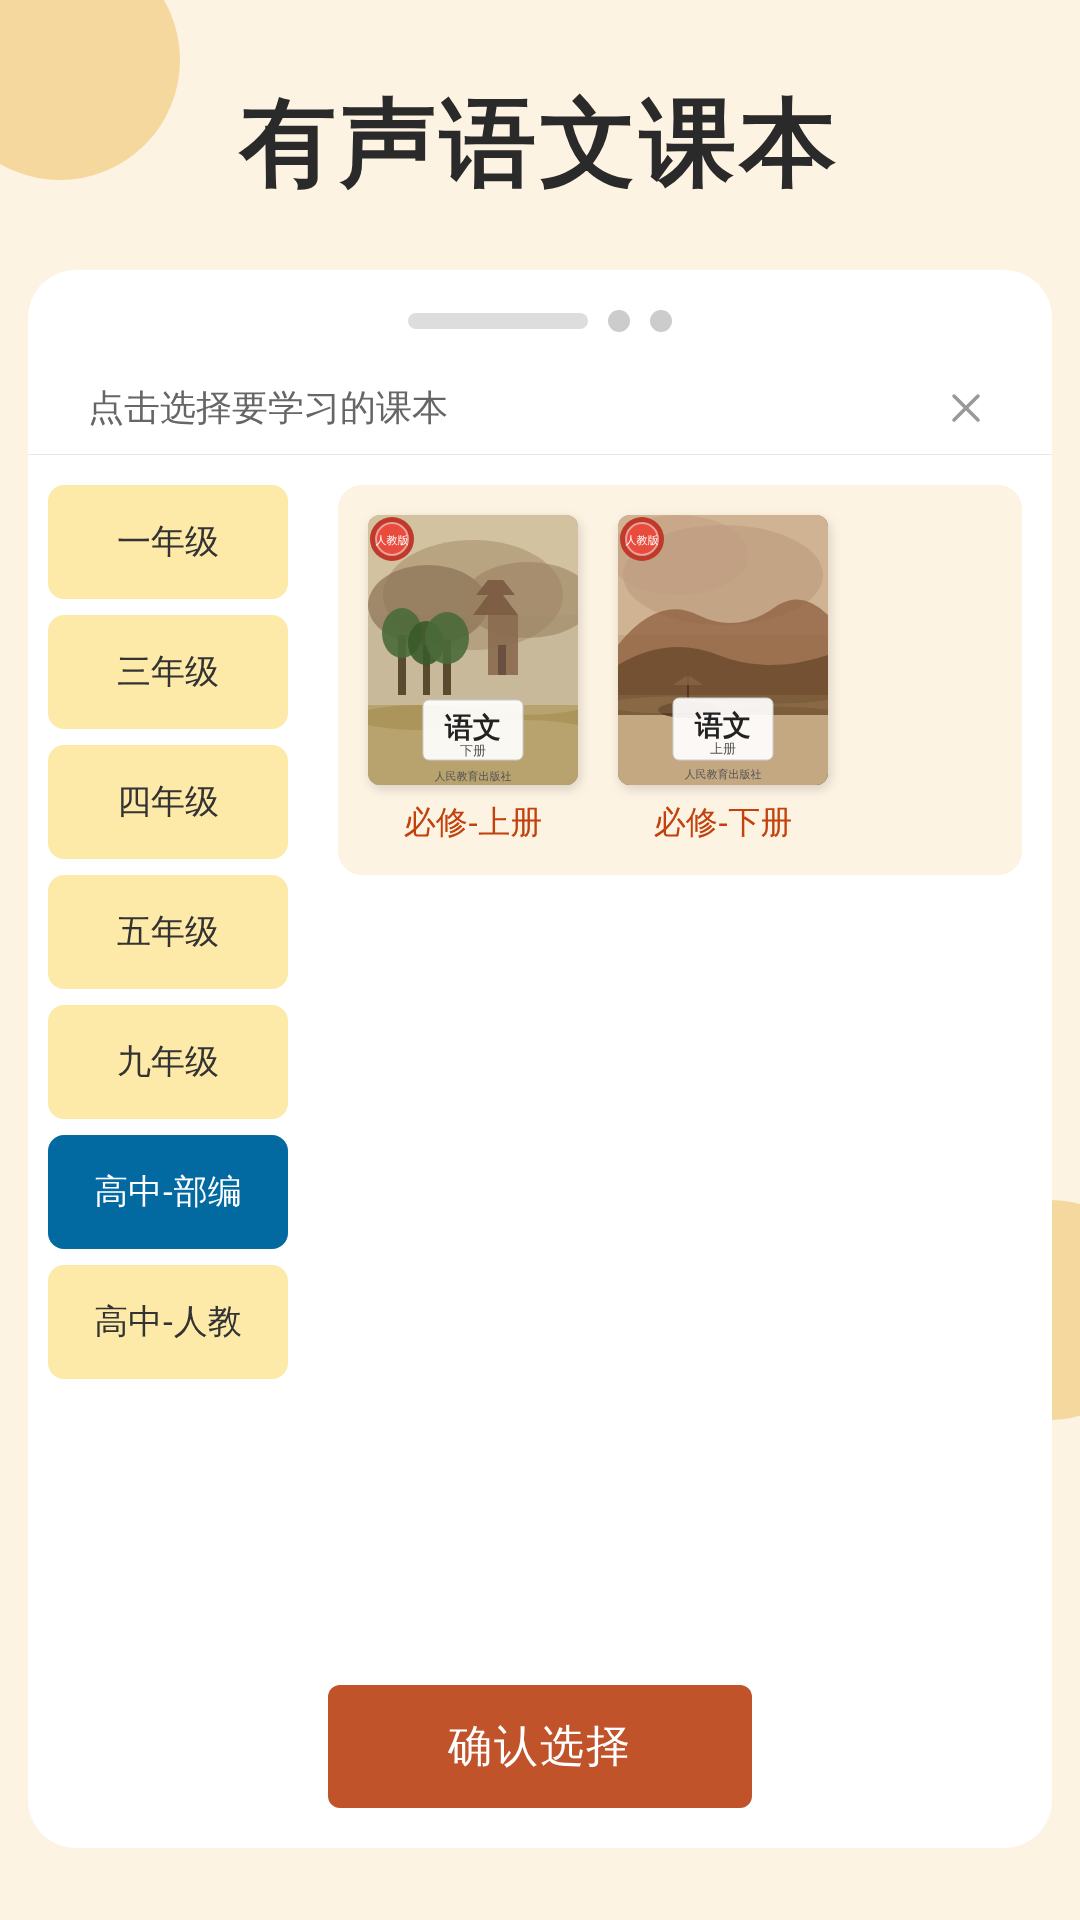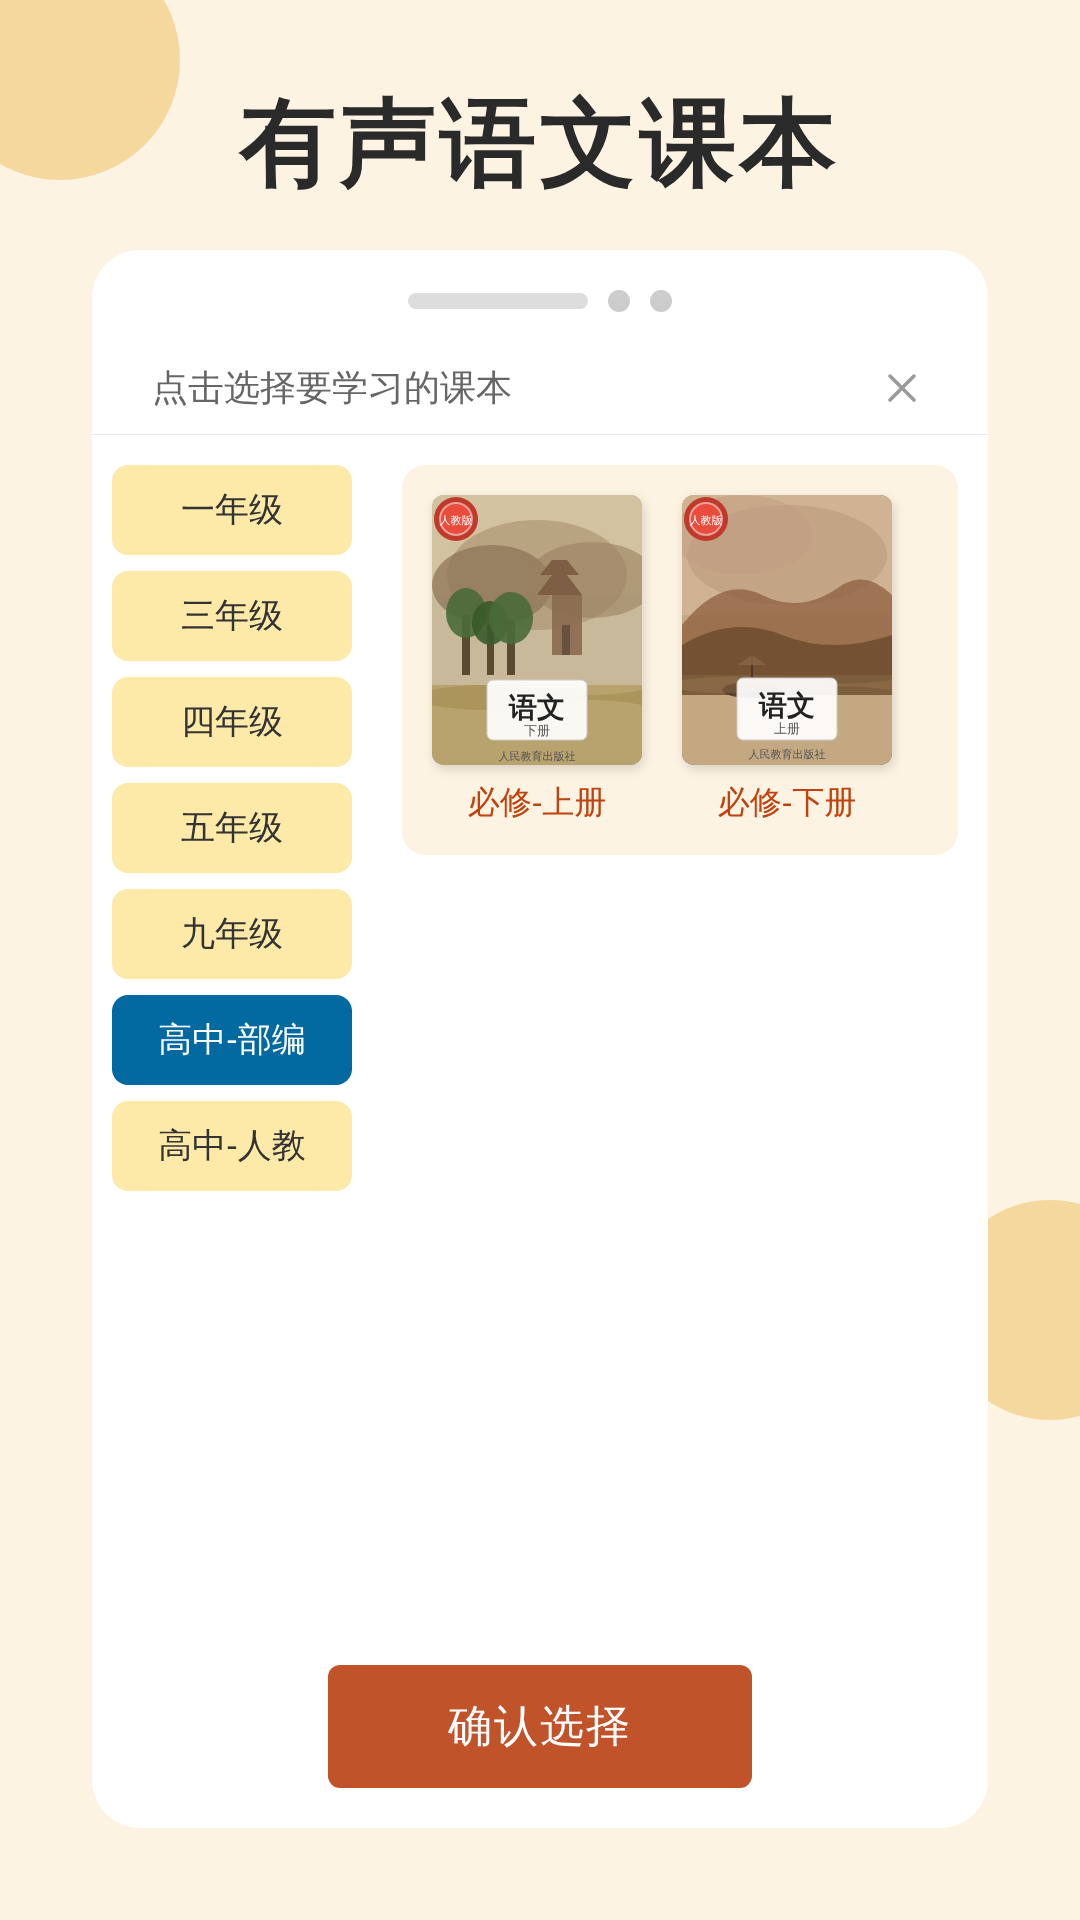--- a/index.html
+++ b/index.html
@@ -45,7 +45,7 @@
       font-weight: 700;
       color: #2a2a2a;
       padding-top: 80px;
-      padding-bottom: 40px;
+      padding-bottom: 60px;
       letter-spacing: 4px;
     }
 

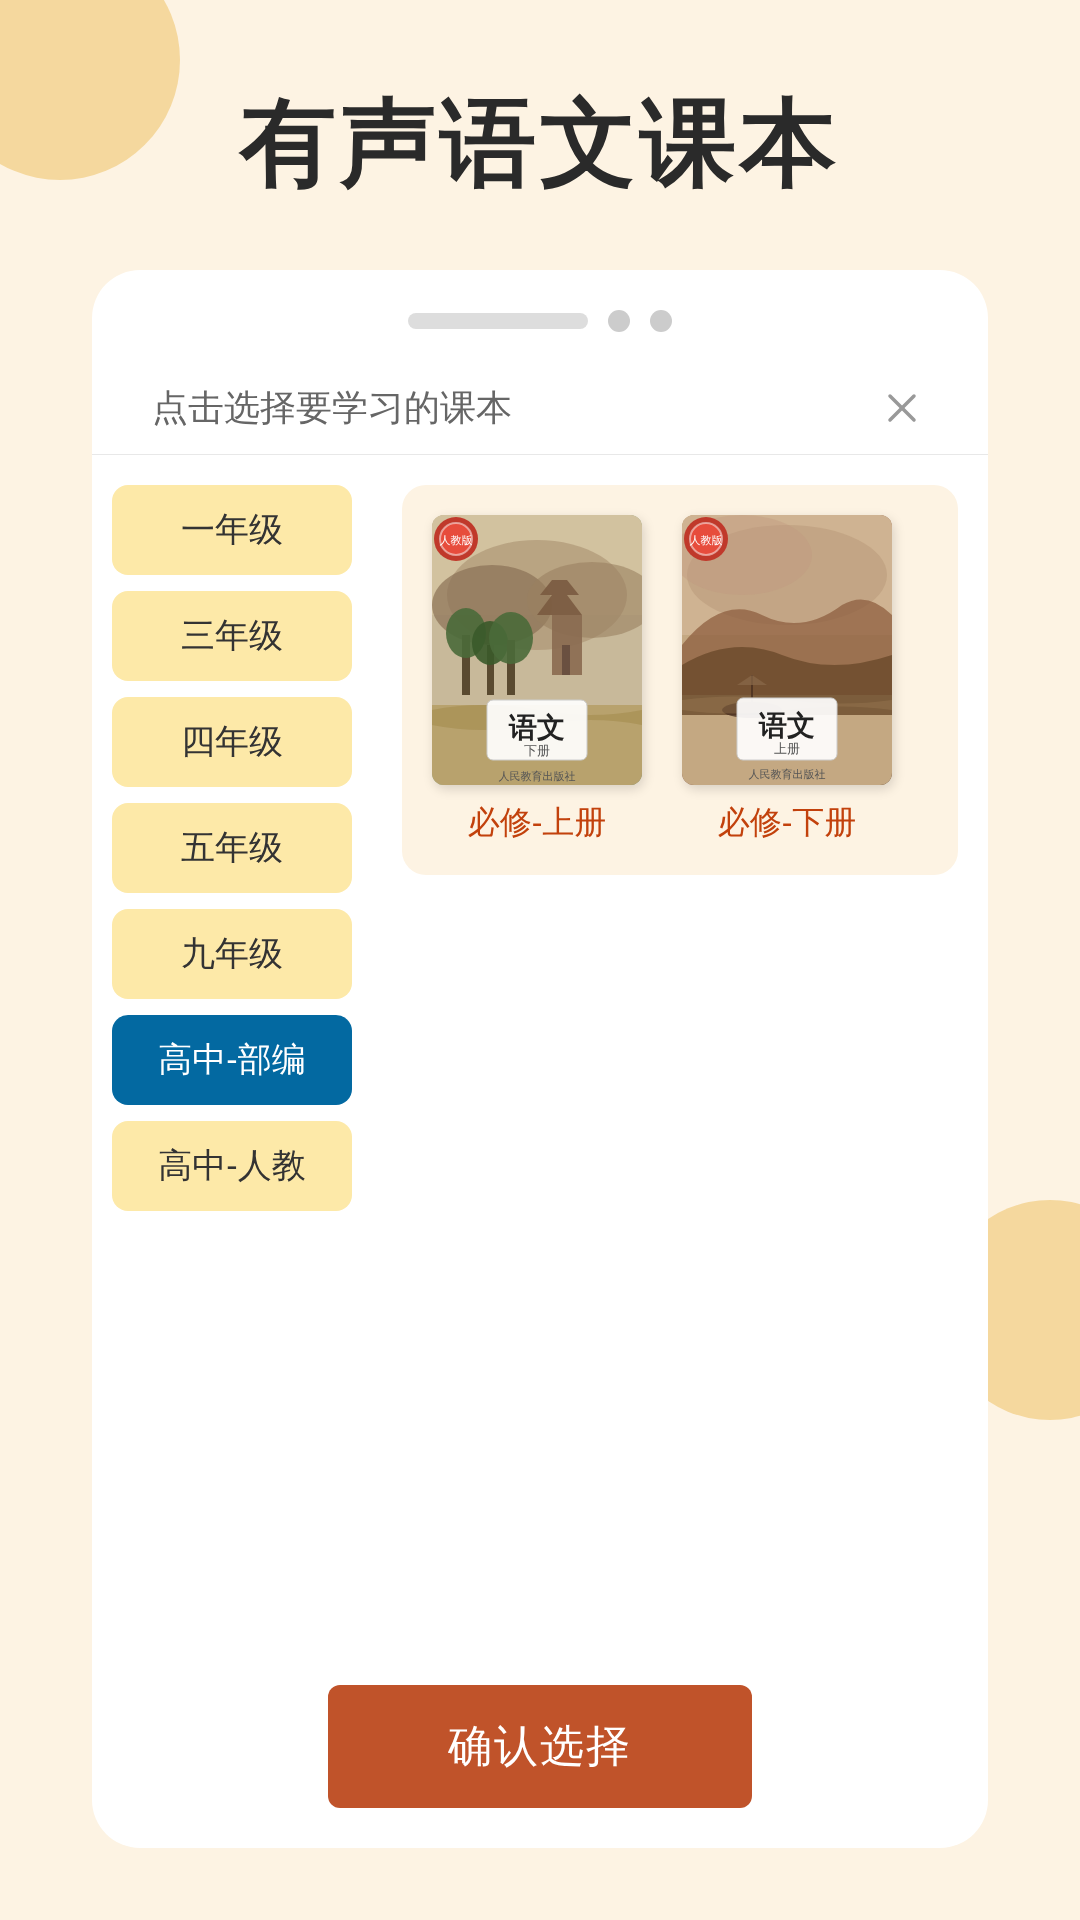--- a/index.html
+++ b/index.html
@@ -55,7 +55,7 @@
       z-index: 1;
       background: #fff;
       border-radius: 48px;
-      margin: 0 92px;
+      margin: 0 28px;
       padding: 40px 0 0 0;
       min-height: 1400px;
     }

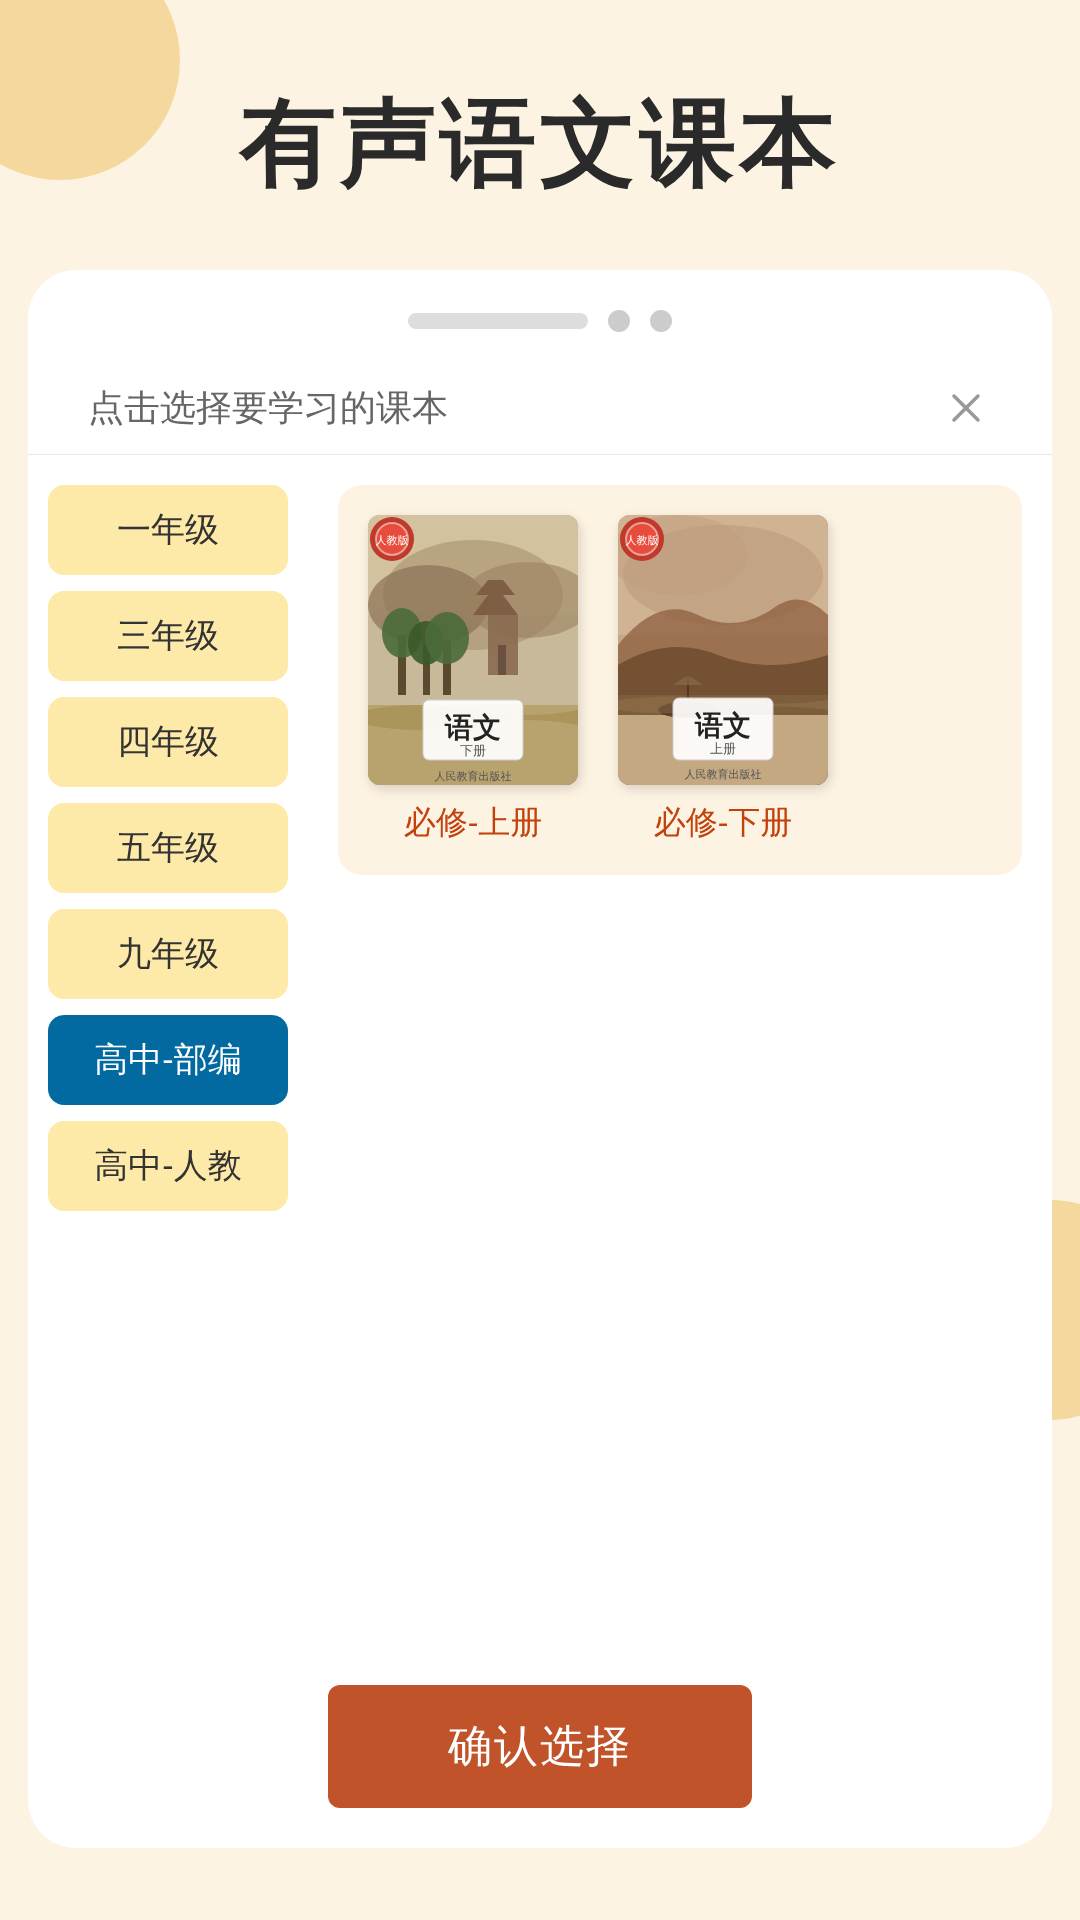--- a/index.html
+++ b/index.html
@@ -141,7 +141,7 @@
       background: #fde9a8;
       border: none;
       border-radius: 16px;
-      padding: 22px 0;
+      padding: 34px 0;
       font-size: 34px;
       color: #333;
       cursor: pointer;

